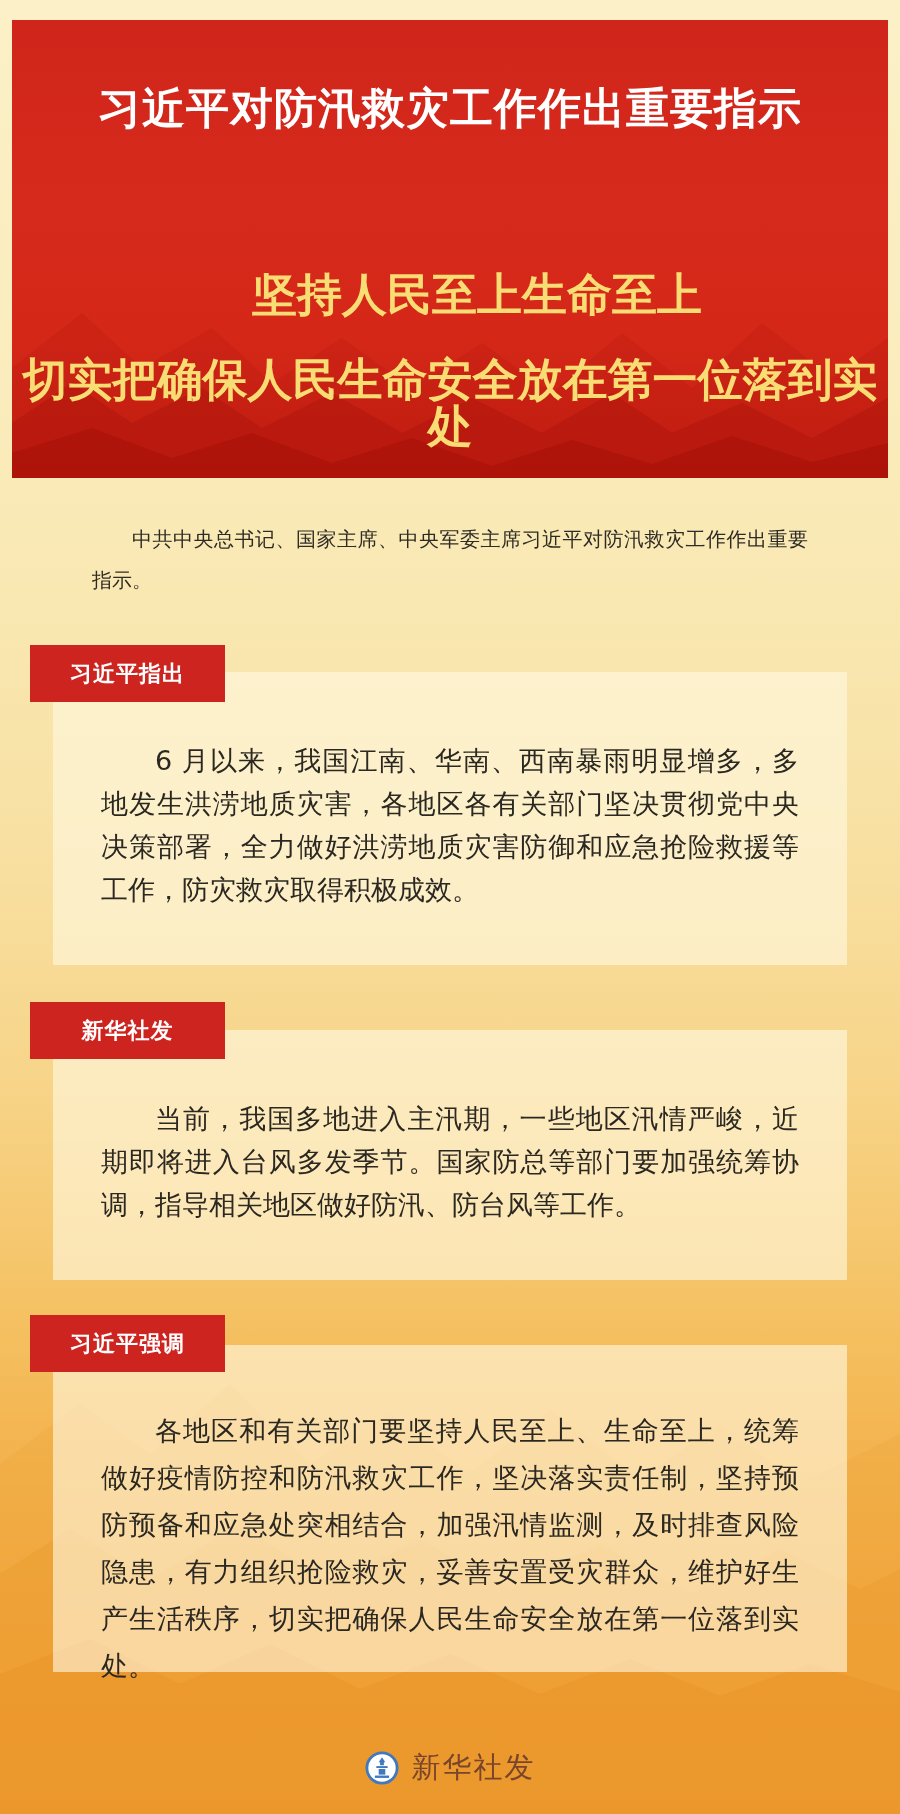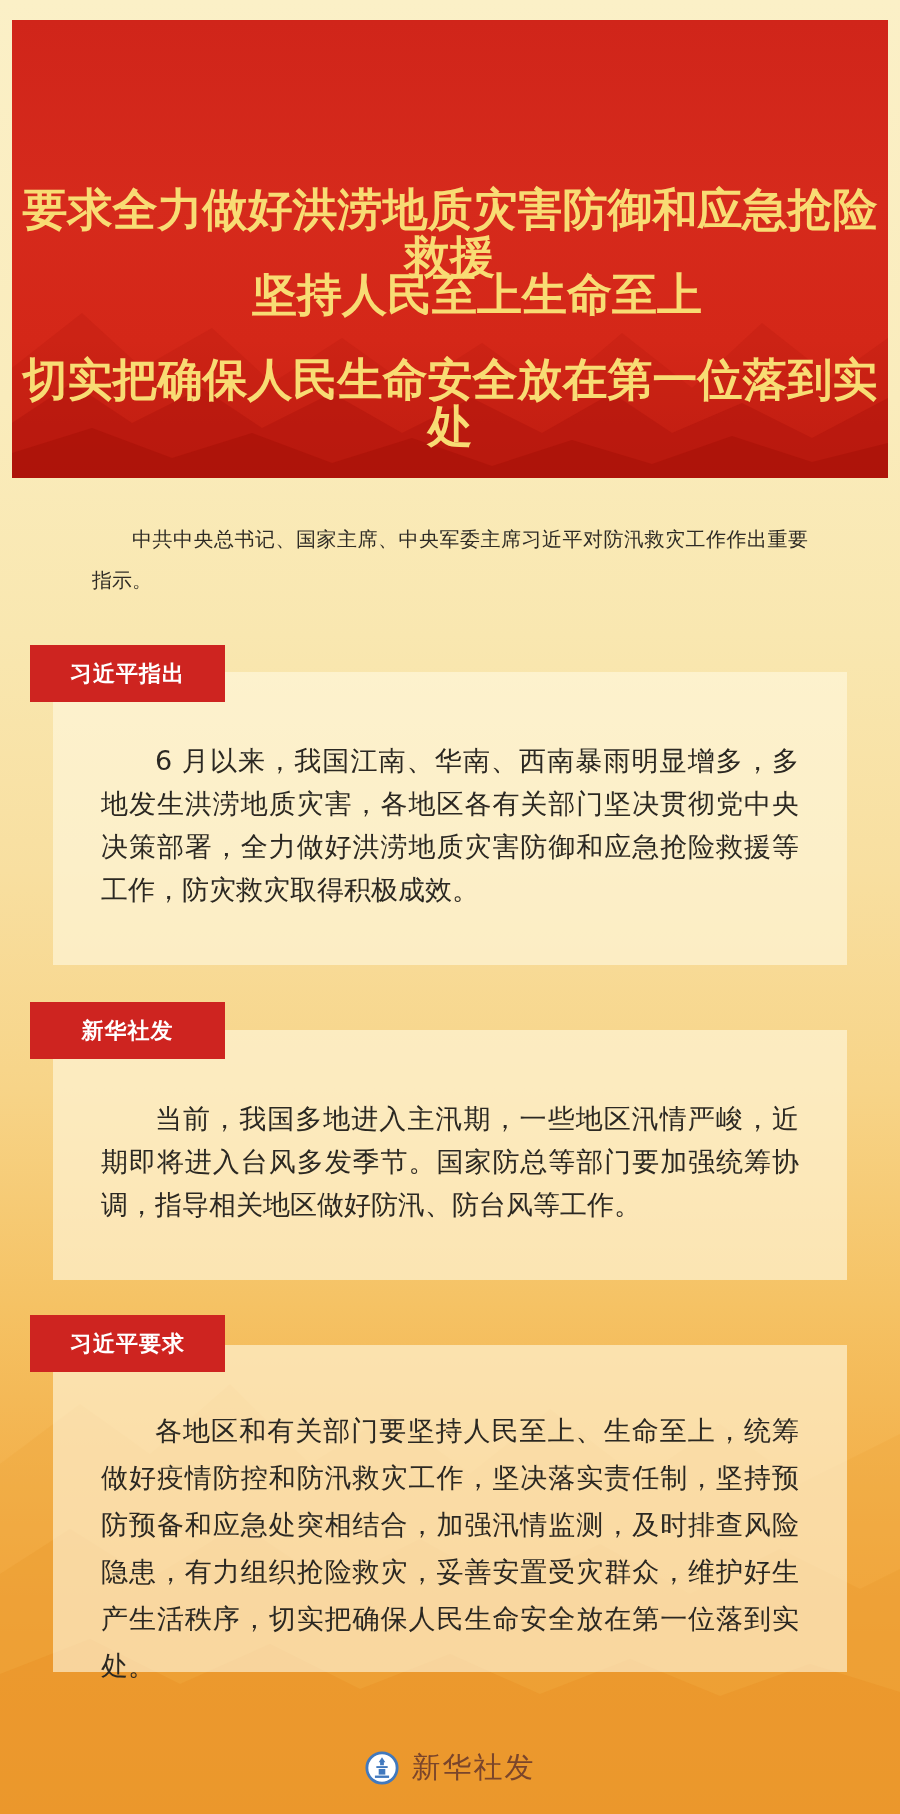--- a/index.html
+++ b/index.html
@@ -83,6 +83,7 @@
       <path d="M0,205 L60,165 L120,205 L190,170 L250,210 L320,175 L390,215 L460,180 L530,215 L600,175 L660,215 L730,185 L800,220 L876,180 L876,260 L0,260 Z" fill="#b0140b" opacity="0.50"></path>
       <path d="M0,235 L80,210 L160,240 L240,215 L320,245 L400,220 L480,248 L560,222 L640,246 L720,218 L800,244 L876,225 L876,260 L0,260 Z" fill="#a51008" opacity="0.55"></path>
     </svg>
+    <div class="banner-title">习近平对防汛救灾工作作出重要指示</div>
     <div class="banner-sub sub-0">要求全力做好洪涝地质灾害防御和应急抢险救援</div>
     <div class="banner-sub sub-1">坚持人民至上生命至上</div>
     <div class="banner-sub sub-2">切实把确保人民生命安全放在第一位落到实处</div>

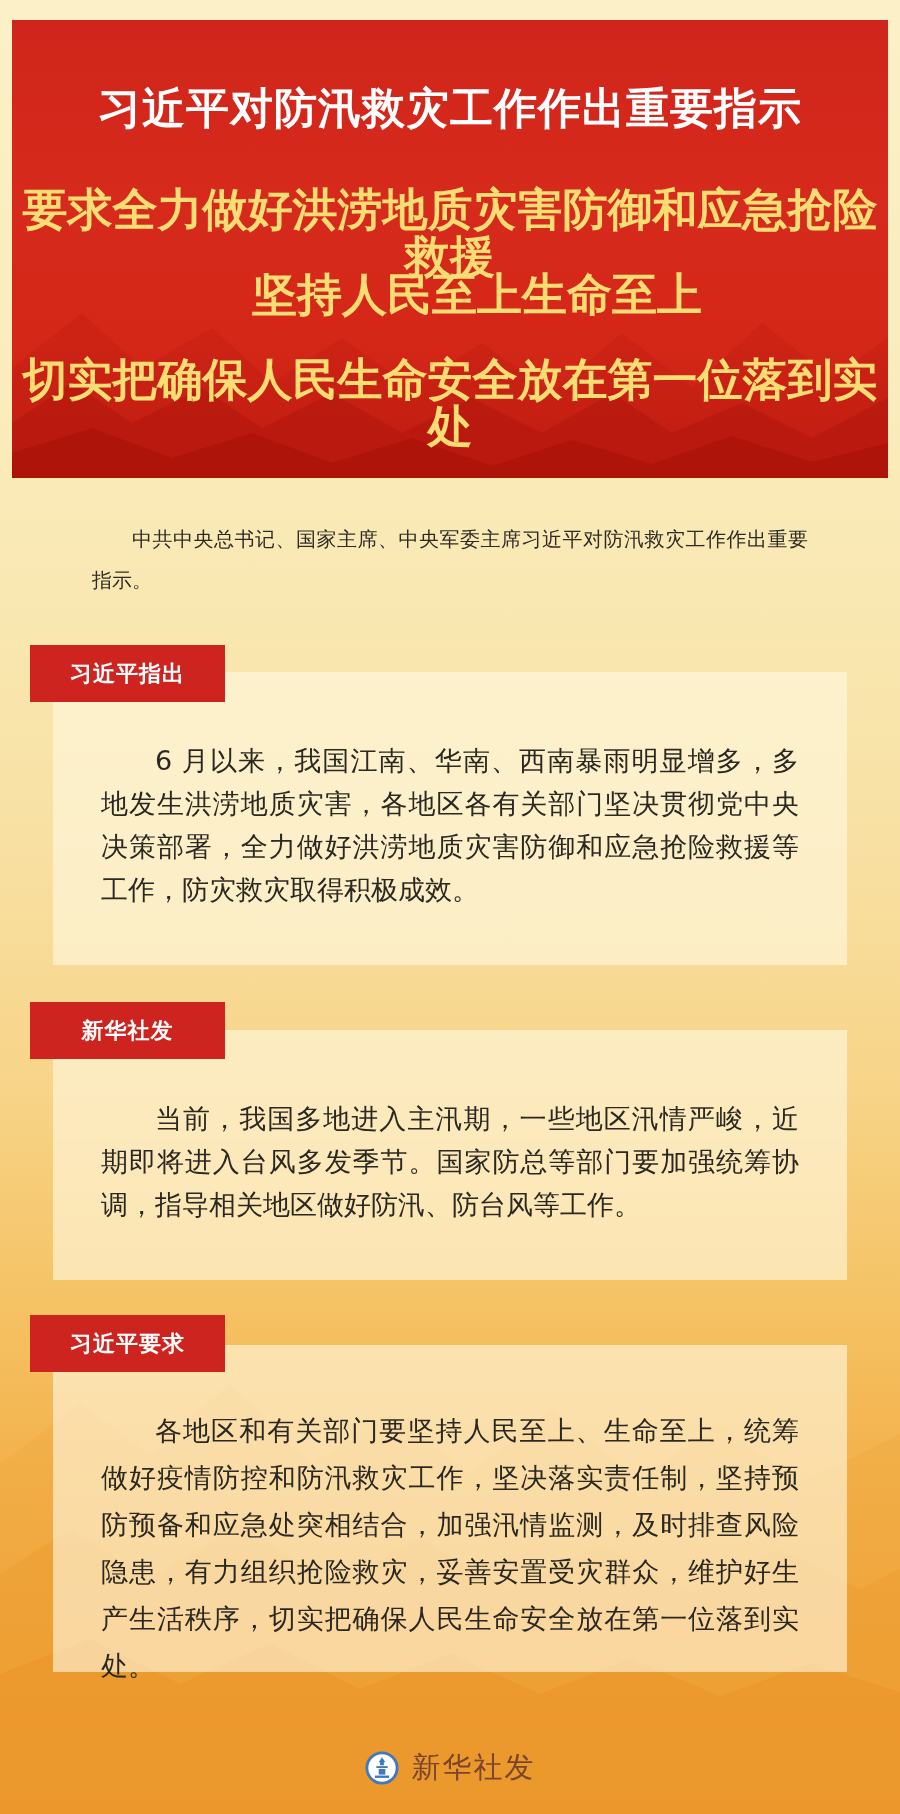--- a/index.html
+++ b/index.html
@@ -84,7 +84,6 @@
       <path d="M0,235 L80,210 L160,240 L240,215 L320,245 L400,220 L480,248 L560,222 L640,246 L720,218 L800,244 L876,225 L876,260 L0,260 Z" fill="#a51008" opacity="0.55"></path>
     </svg>
     <div class="banner-title">习近平对防汛救灾工作作出重要指示</div>
-    <div class="banner-sub sub-0">要求全力做好洪涝地质灾害防御和应急抢险救援</div>
     <div class="banner-sub sub-1">坚持人民至上生命至上</div>
     <div class="banner-sub sub-2">切实把确保人民生命安全放在第一位落到实处</div>
   </div>

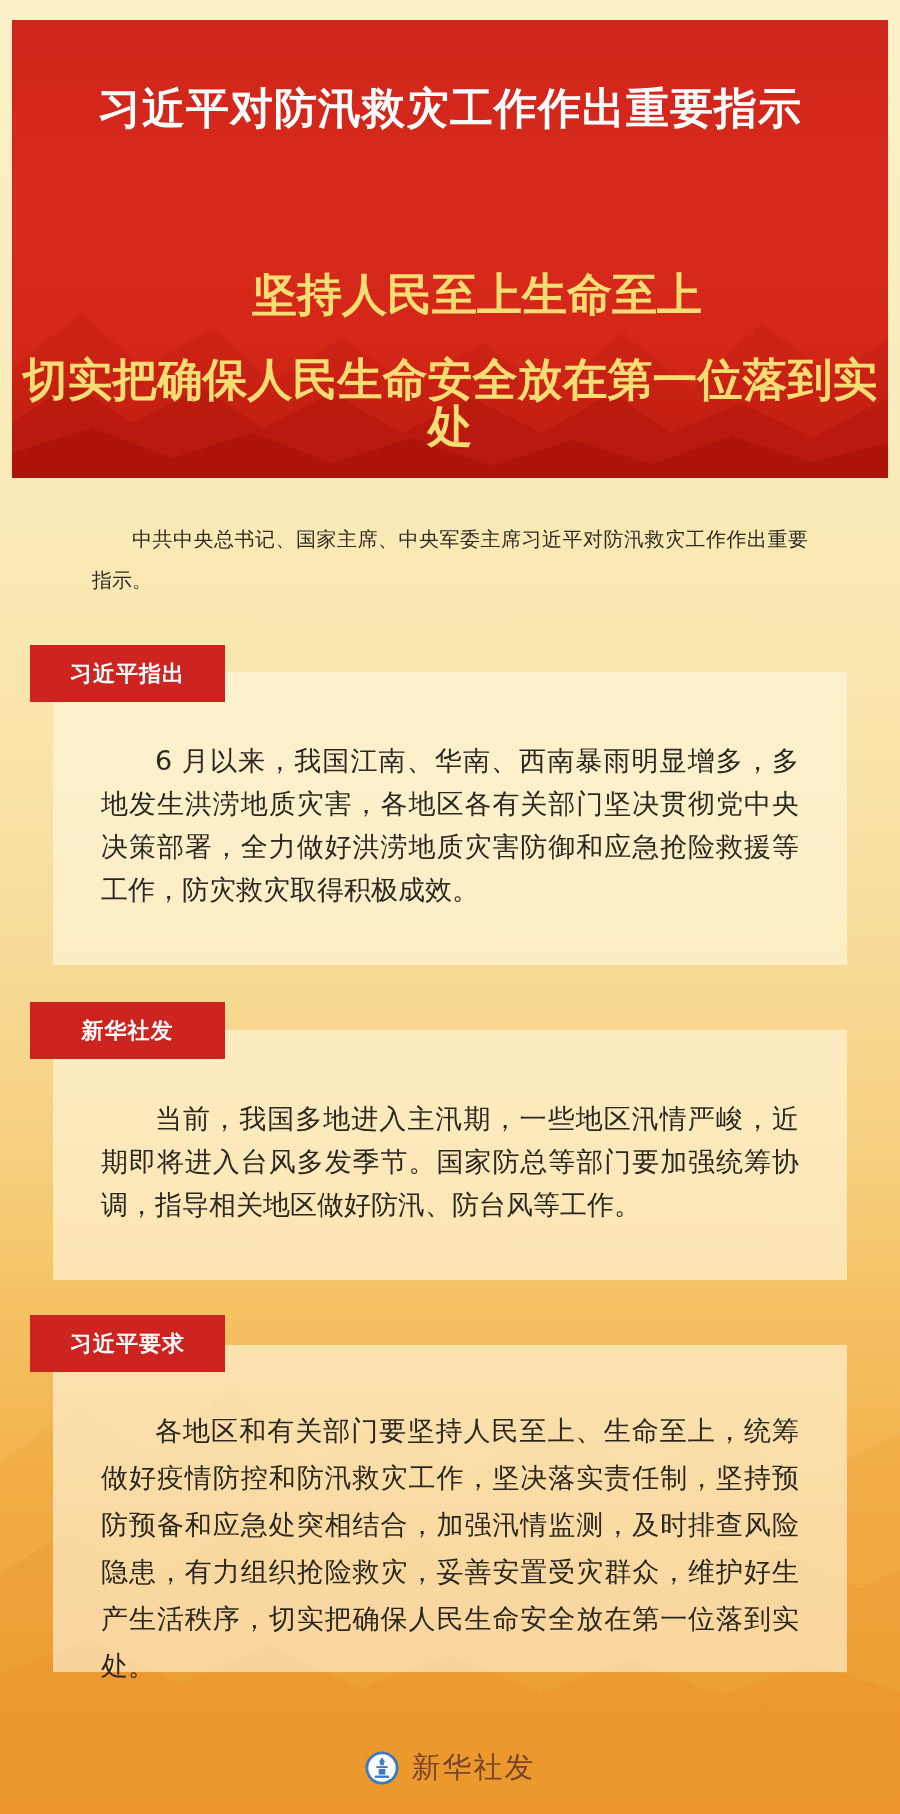--- a/index.html
+++ b/index.html
@@ -100,7 +100,7 @@
     <div class="section-text">当前，我国多地进入主汛期，一些地区汛情严峻，近期即将进入台风多发季节。国家防总等部门要加强统筹协调，指导相关地区做好防汛、防台风等工作。</div>
   </div>
 
-  <div class="section-badge badge-2">习近平要求</div>
+  <div class="section-badge badge-2">习近平强调</div>
   <div class="section-box box-2">
     <div class="section-text">各地区和有关部门要坚持人民至上、生命至上，统筹做好疫情防控和防汛救灾工作，坚决落实责任制，坚持预防预备和应急处突相结合，加强汛情监测，及时排查风险隐患，有力组织抢险救灾，妥善安置受灾群众，维护好生产生活秩序，切实把确保人民生命安全放在第一位落到实处。</div>
   </div>

